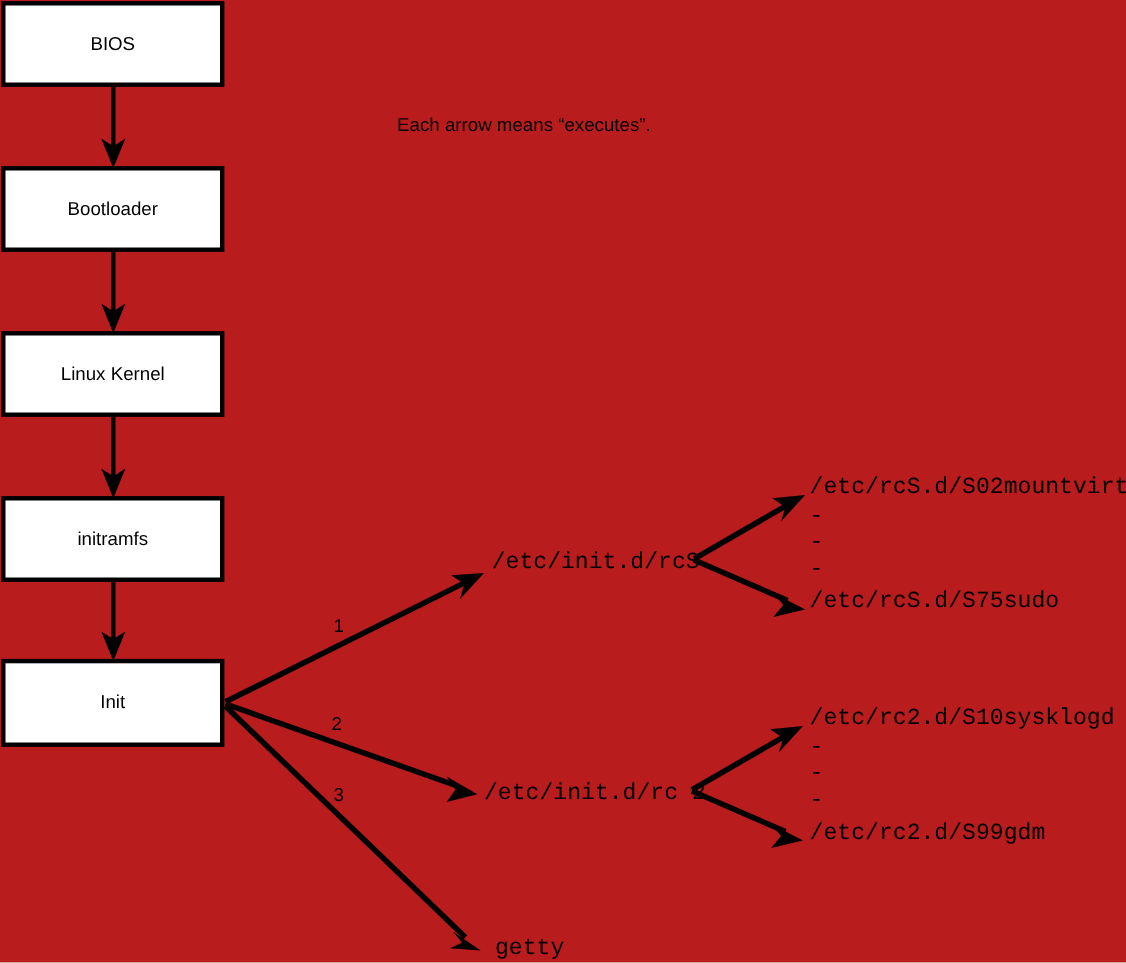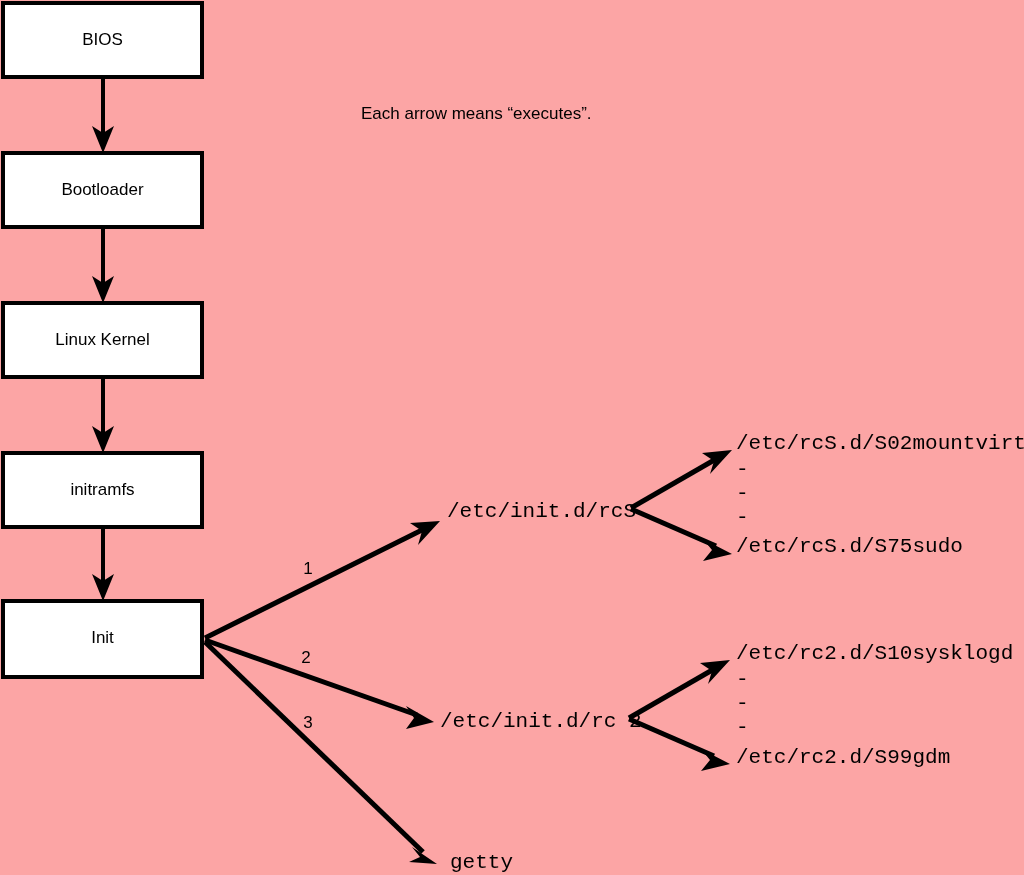--- a/index.html
+++ b/index.html
@@ -15,7 +15,7 @@
     position: relative;
     width: 1024px;
     height: 875px;
-    background: #fca5a5;
+    background: #b91c1c;
     overflow: hidden;
   }
   svg#diagram {

